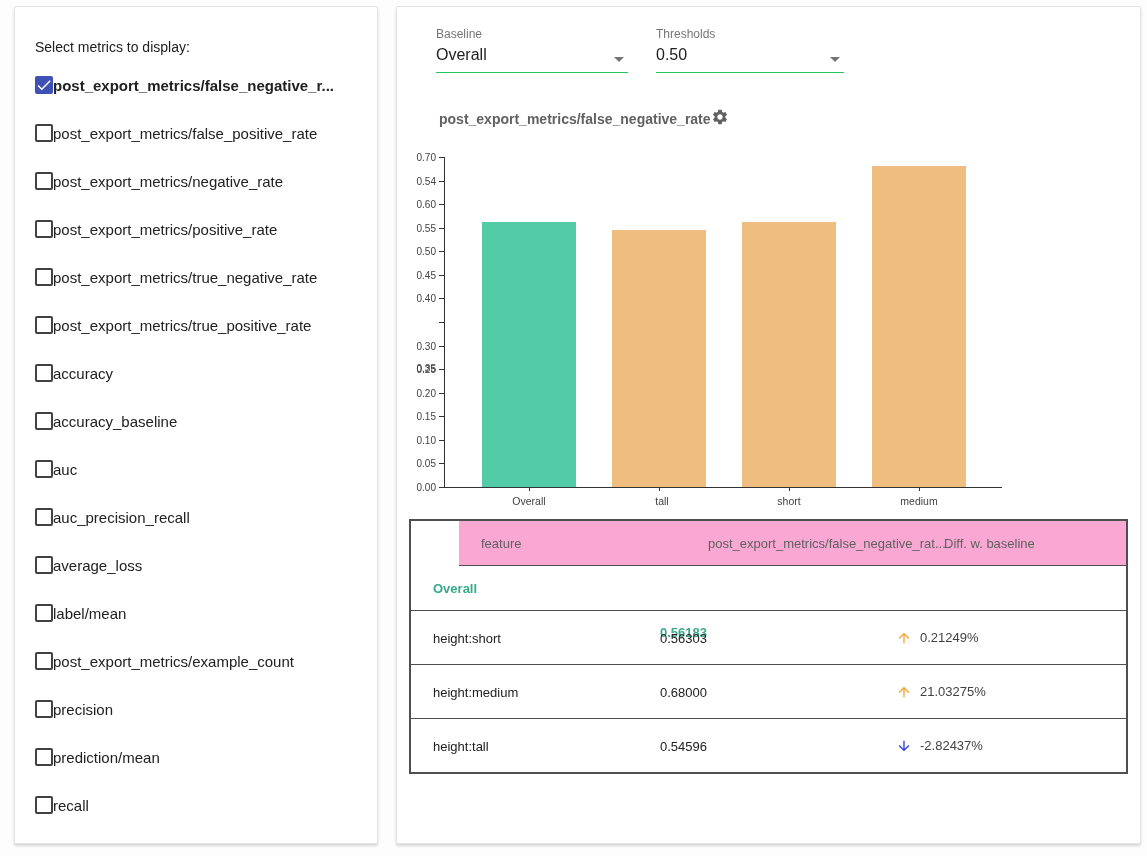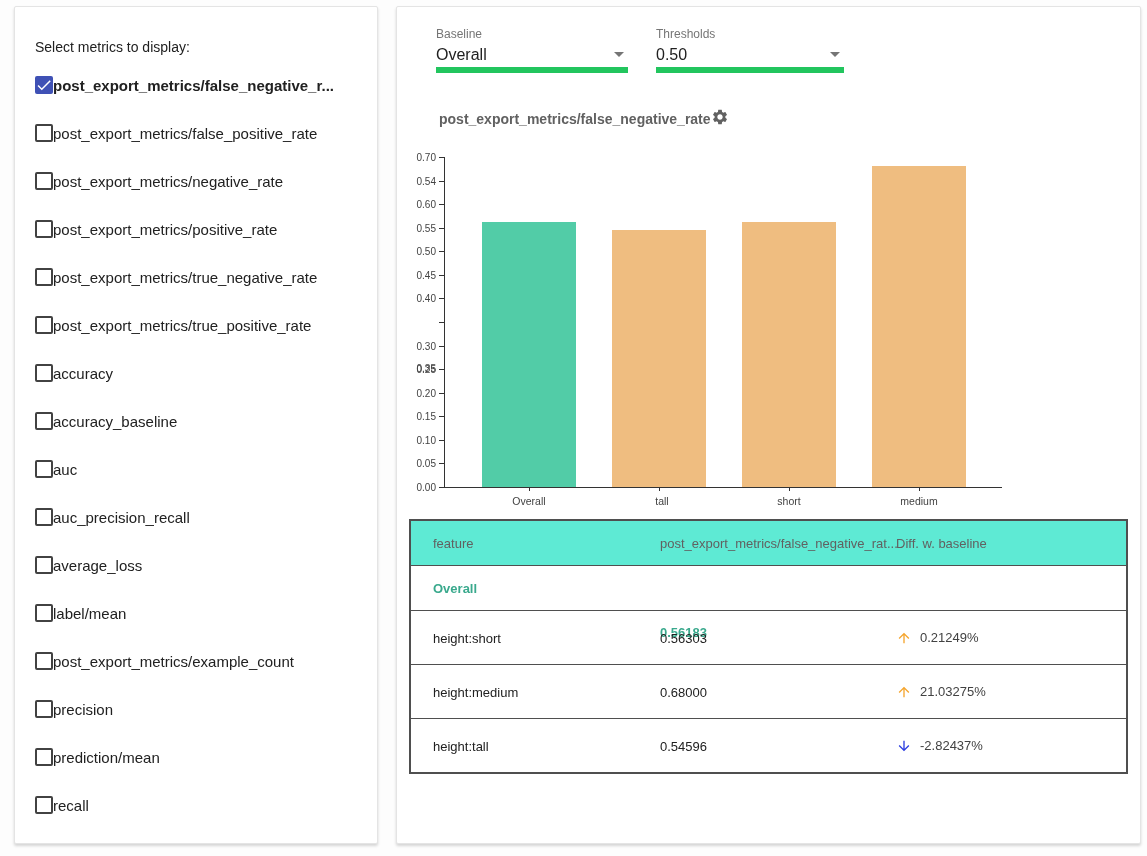--- a/index.html
+++ b/index.html
@@ -26,7 +26,7 @@
   .metric-item.checked .metric-label{font-weight:bold;}
 
   
-  .dd{position:absolute;top:20px;height:46px;border-bottom:6px solid #22c55e;box-sizing:border-box;cursor:pointer;}
+  .dd{position:absolute;top:20px;height:46px;border-bottom:1px solid #22c55e;box-sizing:border-box;cursor:pointer;}
   .dd-label{font-size:12px;color:#757575;}
   .dd-value{font-size:16px;color:#212121;margin-top:5px;}
   .dd-arrow{position:absolute;right:4px;bottom:10px;width:0;height:0;

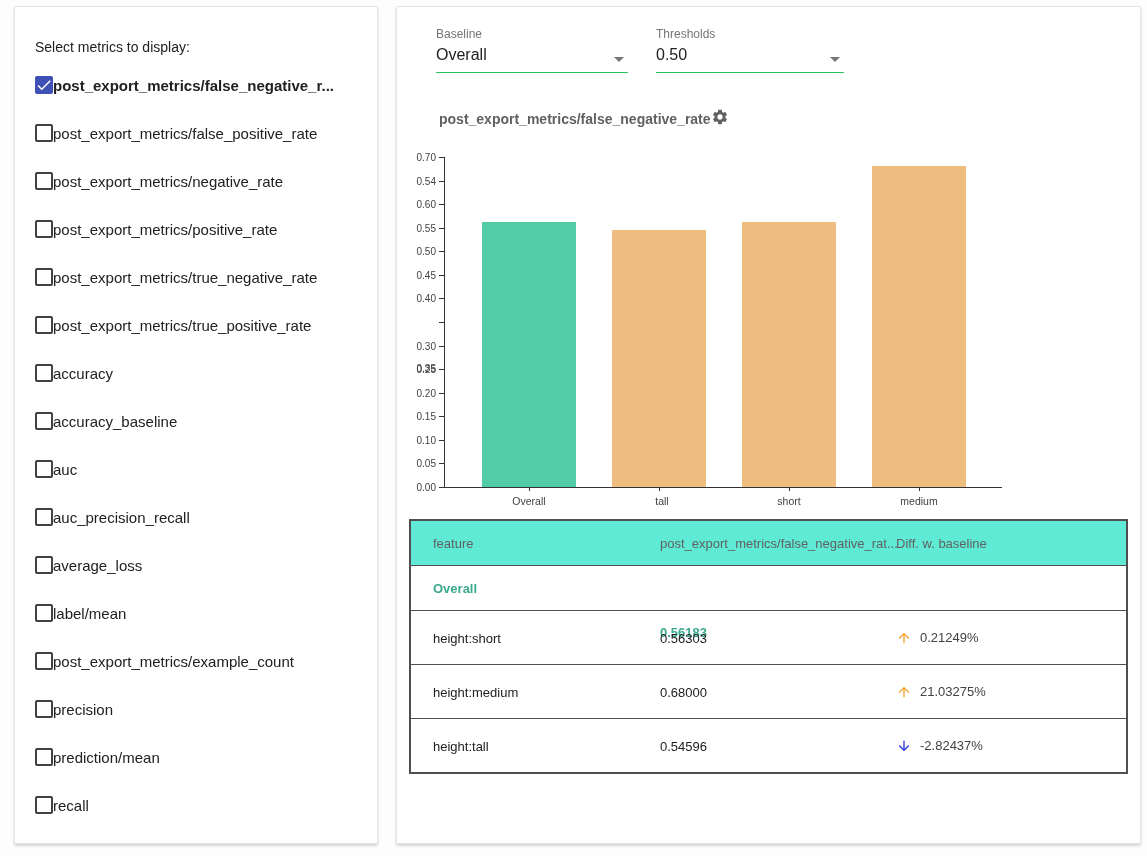--- a/index.html
+++ b/index.html
@@ -47,7 +47,7 @@
 
   
   .mtable{position:absolute;left:12px;top:512px;width:719px;border:2px solid #4f4f4f;background:#fff;box-sizing:border-box;}
-  .thead{position:relative;height:44px;background:#5eead4;border-bottom:1px solid #4f4f4f;}
+  .thead{position:relative;height:44px;background:#f9a8d4;border-bottom:1px solid #4f4f4f;margin-left:48px;}
   .th{position:absolute;top:15px;font-size:13px;color:#616161;white-space:nowrap;}
   .trow{position:relative;}
   .trow + .trow{border-top:1px solid #4f4f4f;}

